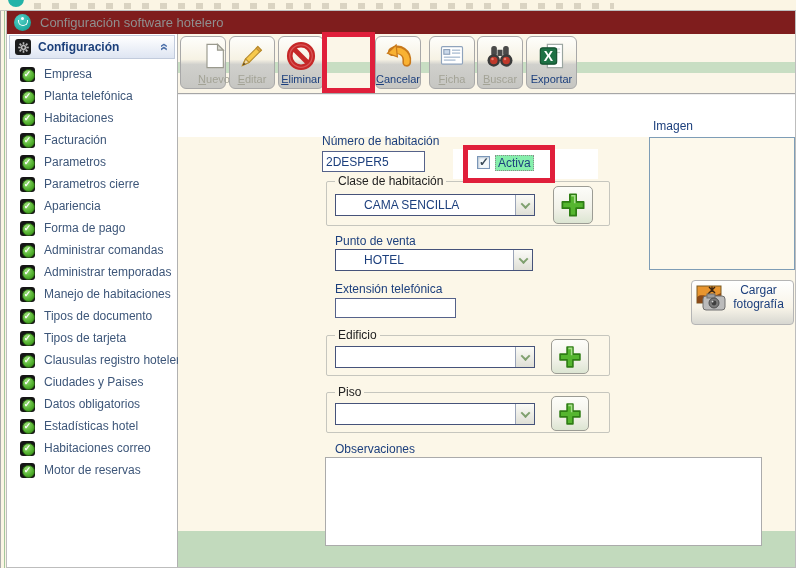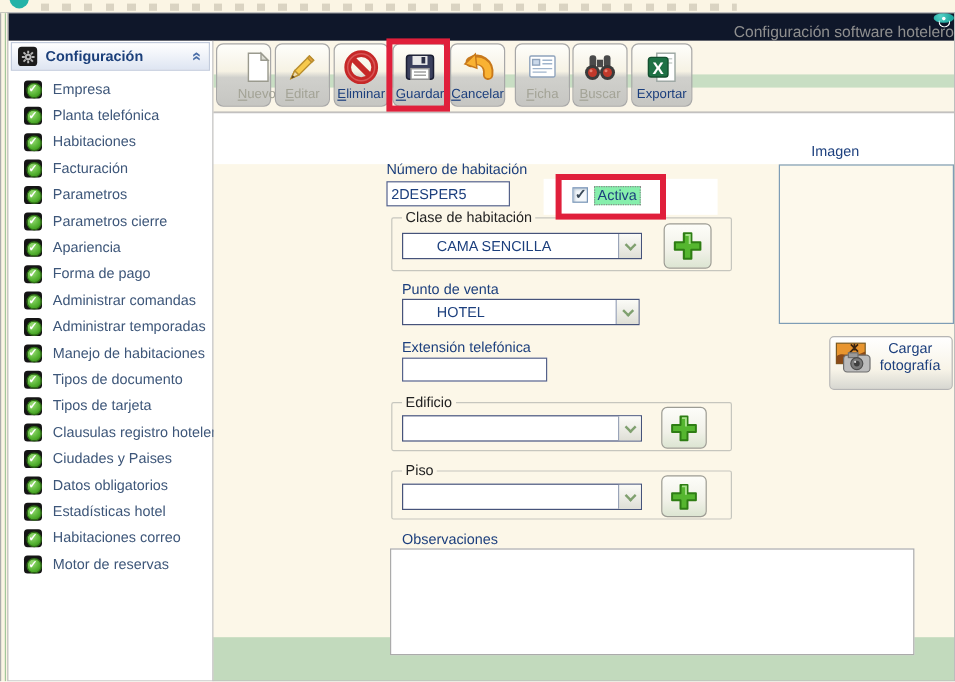--- a/index.html
+++ b/index.html
@@ -17,7 +17,7 @@
 
   
   .win-border { position:absolute; left:6px; top:10px; width:790px; height:558px; border:1px solid #BDBDBD; pointer-events:none; }
-  .titlebar { position:absolute; left:7px; top:11px; width:788px; height:23px; background:#0f172a; display:flex; align-items:flex-end;flex-direction:column; }
+  .titlebar { position:absolute; left:7px; top:11px; width:788px; height:23px; background:#7f1d1d; display:flex; align-items:center; }
   .appicon { width:17px; height:17px; border-radius:50%; margin-left:7px; position:relative;
     background:radial-gradient(circle at 35% 30%, #55D2C8, #1FA89E 70%); }
   .appicon::after { content:""; position:absolute; left:4px; top:6px; width:8px; height:5px;

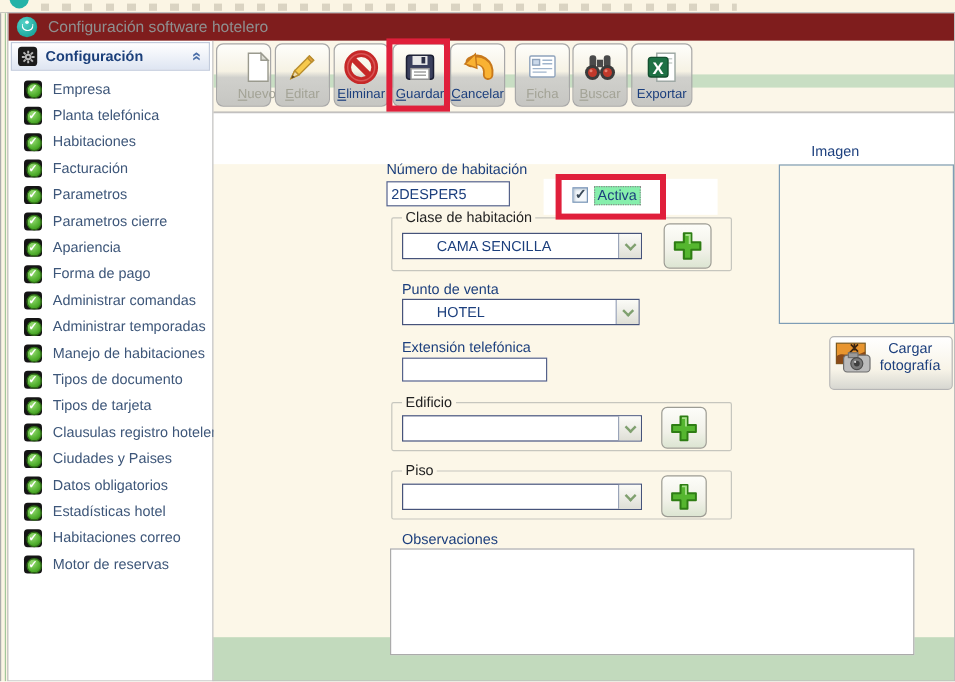--- a/index.html
+++ b/index.html
@@ -248,19 +248,6 @@
     <span class="tbtn-label mn">Eliminar</span>
   </div>
 
-  <div class="tbtn" style="left:327px;">
-    <span class="ticon">
-      <svg viewBox="0 0 24 24" width="30" height="30">
-          <rect x="3" y="4" width="18" height="16" rx="2" fill="#3A3F5C" stroke="#1A1E33"></rect>
-          <rect x="7" y="4.5" width="10" height="6" fill="#E8E8E8"></rect>
-          <rect x="13" y="5.2" width="2.5" height="4.3" fill="#2A2E45"></rect>
-          <rect x="6" y="13" width="12" height="7" fill="#FFFFFF" stroke="#9A9A9A"></rect>
-          <line x1="8" y1="15.2" x2="16" y2="15.2" stroke="#A0A0A0"></line>
-          <line x1="8" y1="17.4" x2="16" y2="17.4" stroke="#A0A0A0"></line>
-        </svg>
-    </span>
-    <span class="tbtn-label mn">Guardar</span>
-  </div>
 
   <div class="tbtn" style="left:375px;">
     <span class="ticon">

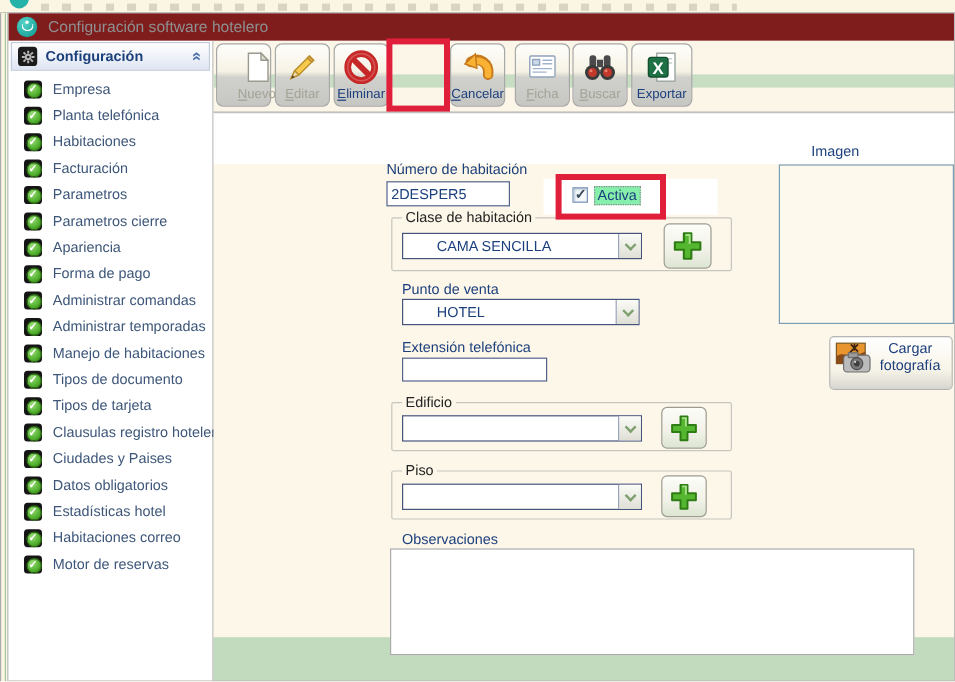--- a/index.html
+++ b/index.html
@@ -380,7 +380,7 @@
   <div class="flabel" style="left:335px; top:442px;">Observaciones</div>
   <textarea class="ta" style=""></textarea>
 
-  <div class="flabel" style="left:676px; top:119px;text-align:right;">Imagen</div>
+  <div class="flabel" style="left:653px; top:119px;text-align:right;">Imagen</div>
   <div class="imgbox"></div>
 
   <div class="loadbtn">

